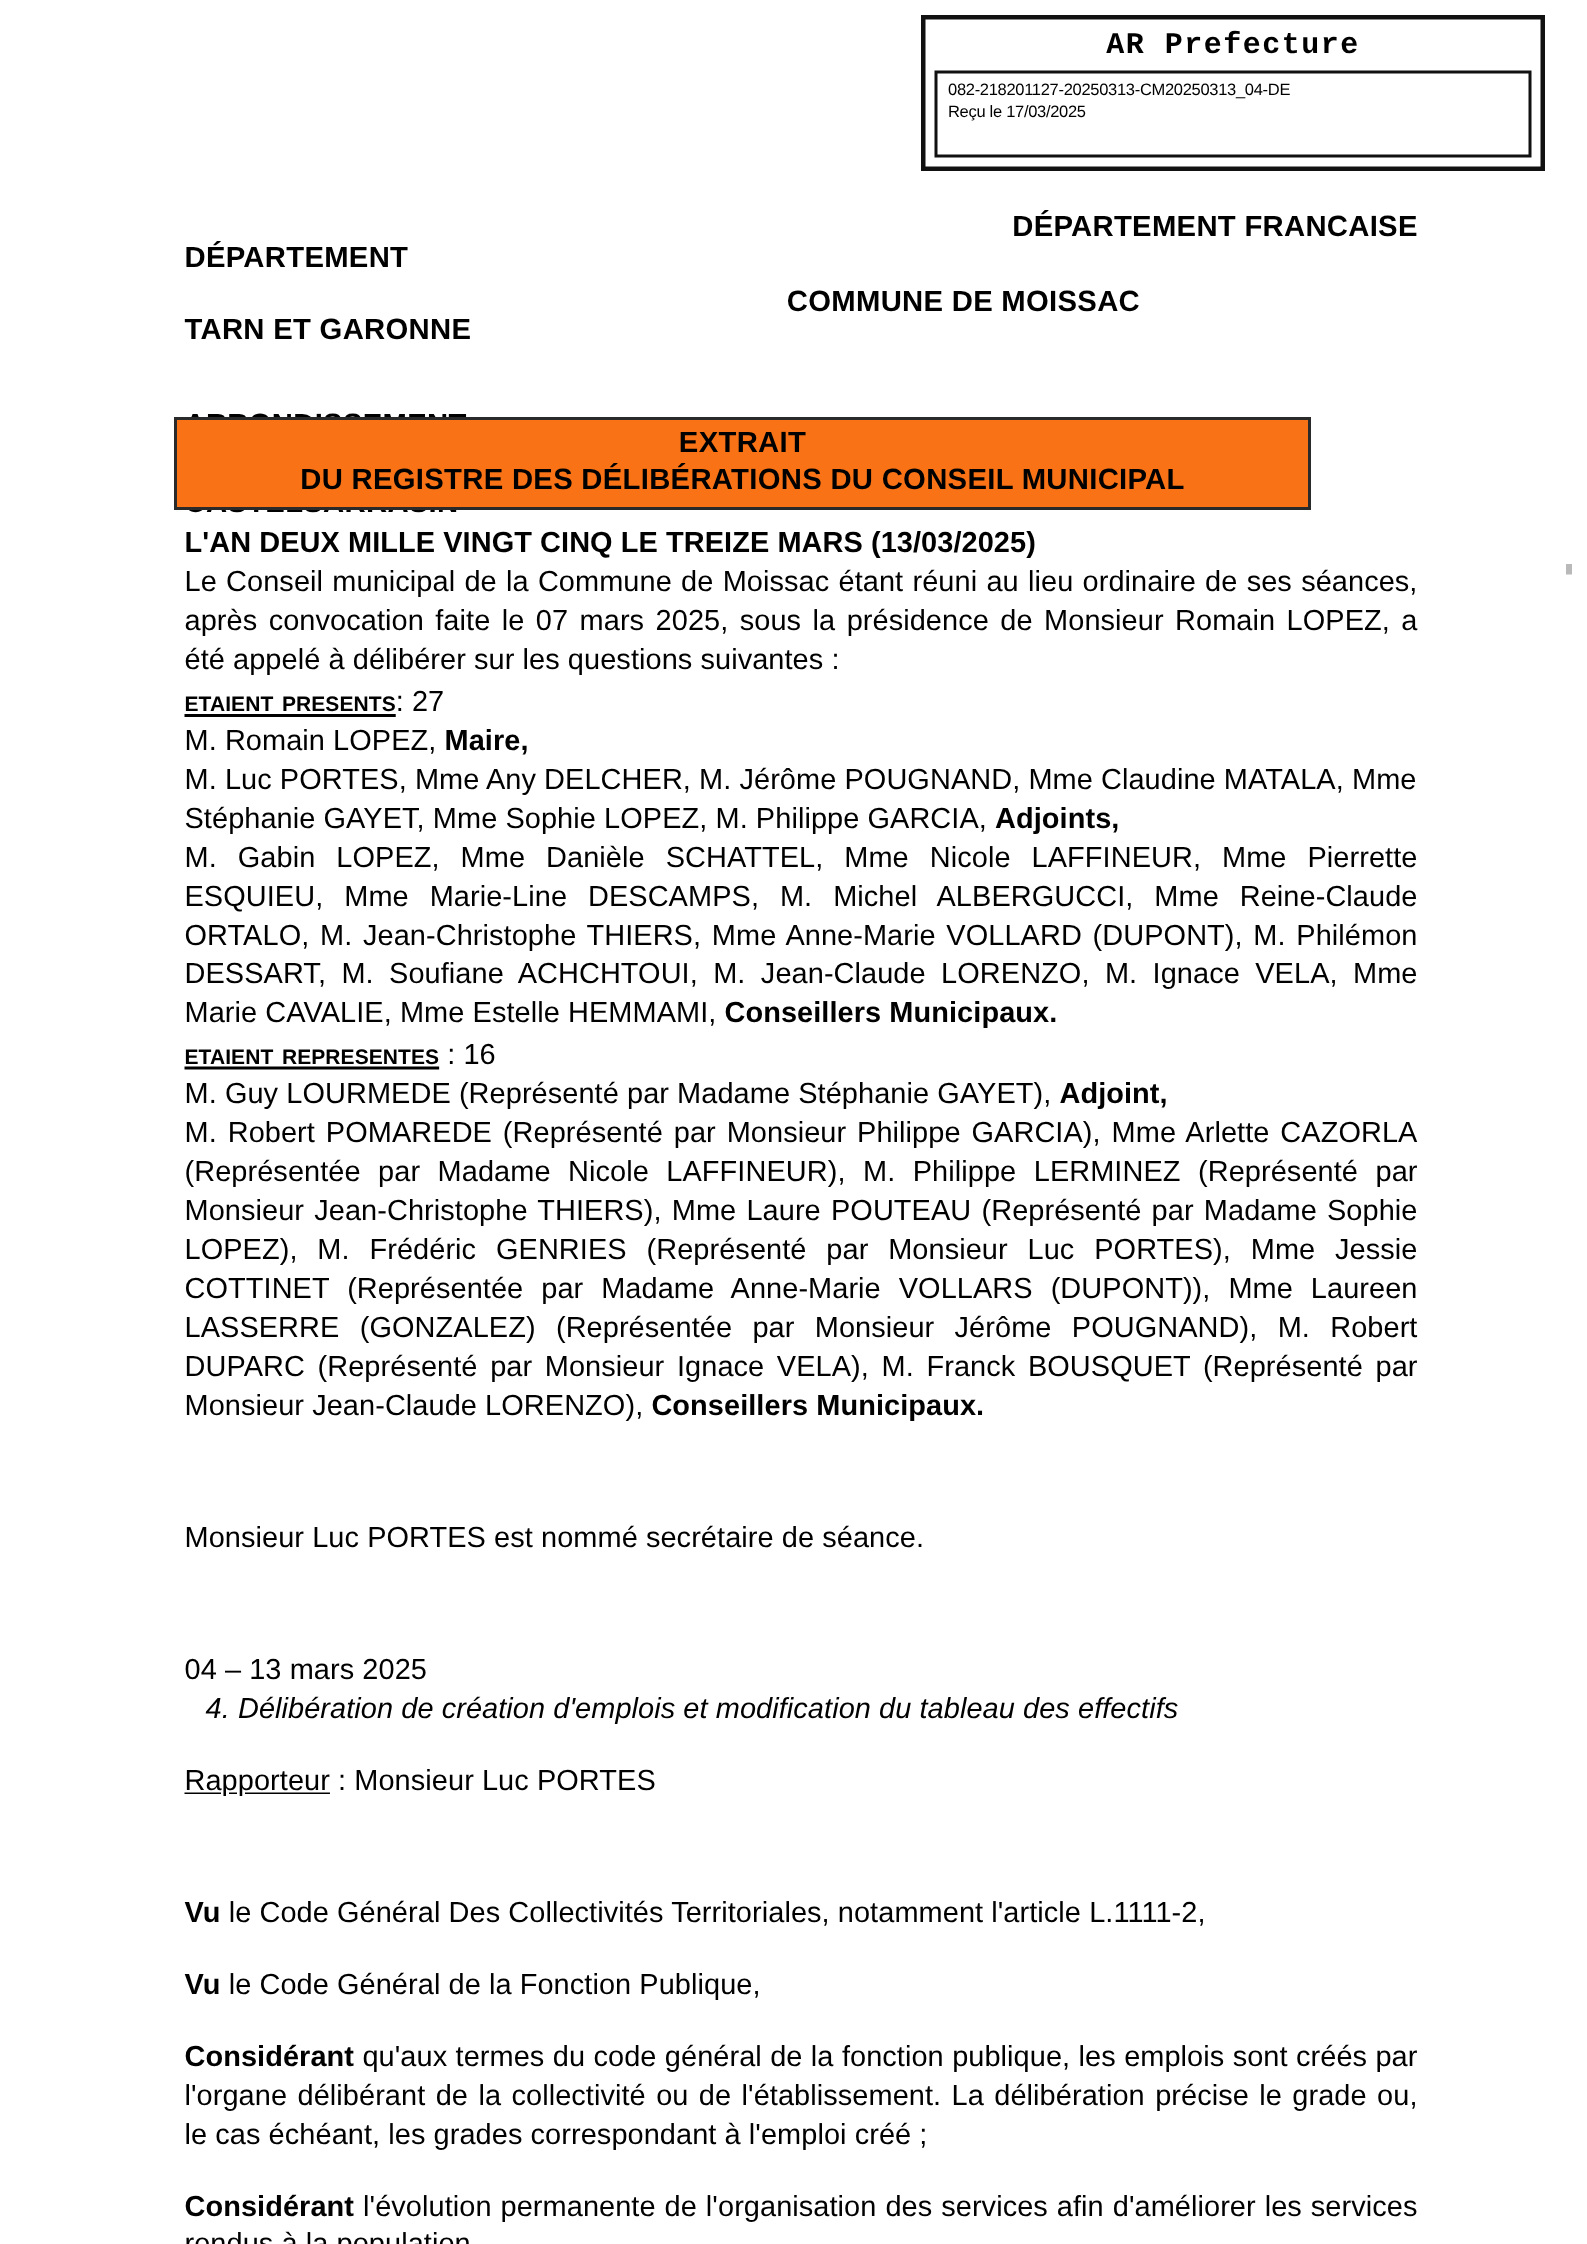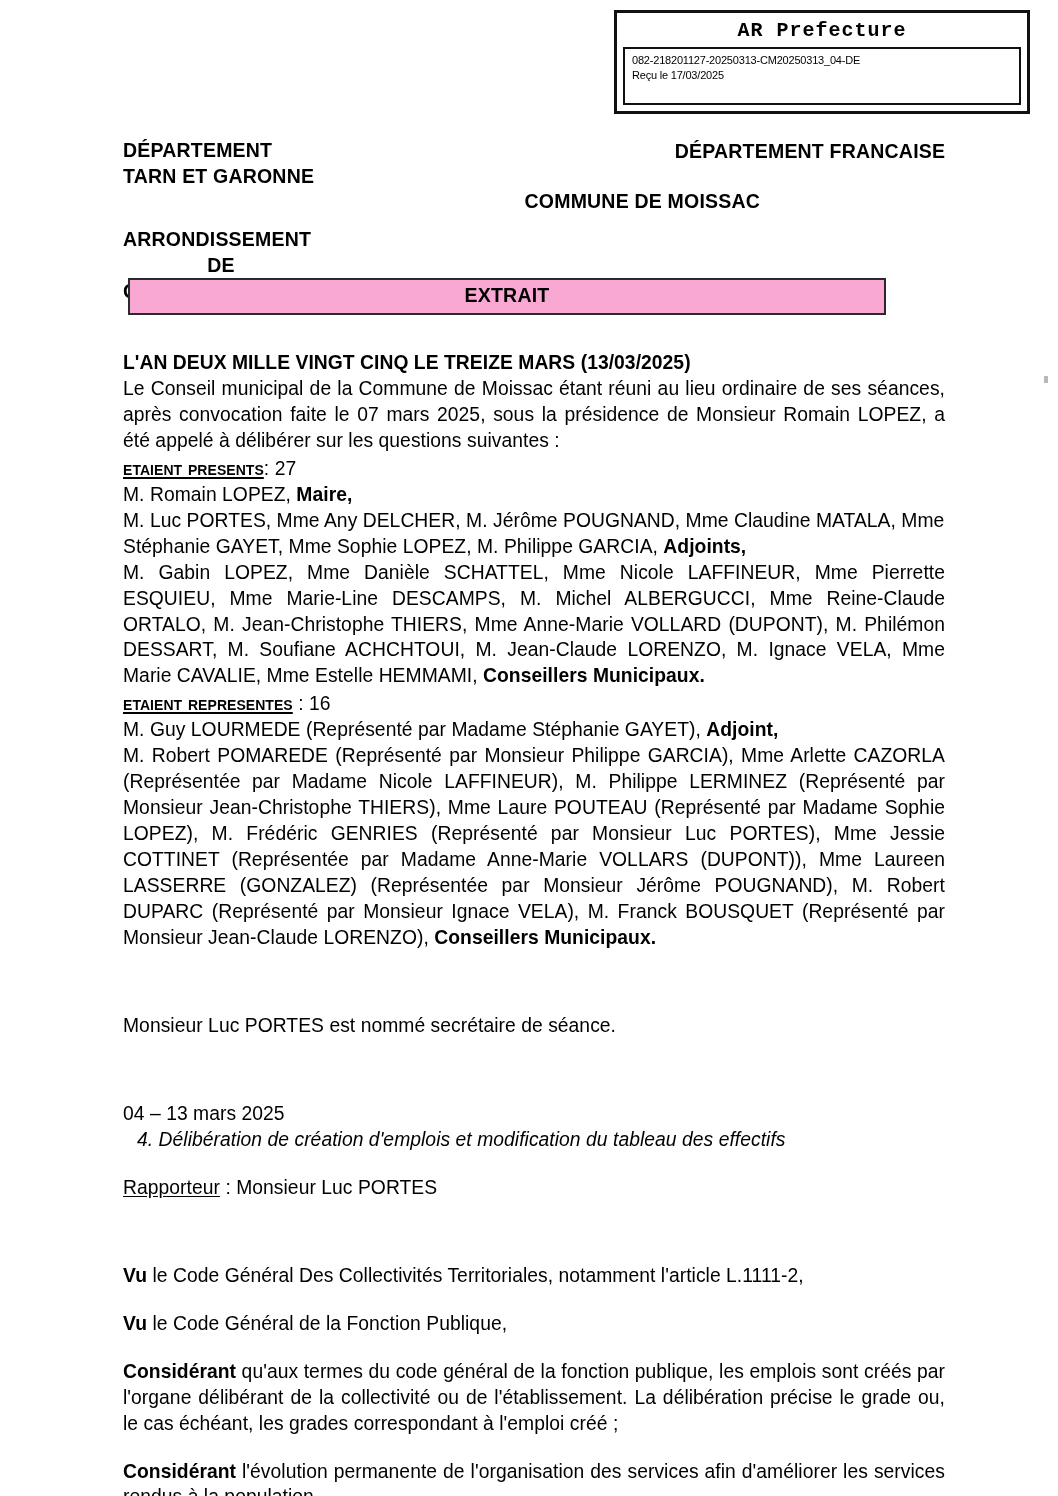--- a/index.html
+++ b/index.html
@@ -73,7 +73,7 @@
     line-height: 1.32;
     letter-spacing: 0.2px;
   }
-  .hdr-left .l-dep { display: block; }
+  .hdr-left .l-dep { display: block; margin-top: 22px; }
   .hdr-left .l-arr { display: block; margin-top: 38px; }
   .hdr-left .l-de  { display: block; text-align: center; width: 196px; }
   .hdr-left .l-cas { display: block; }

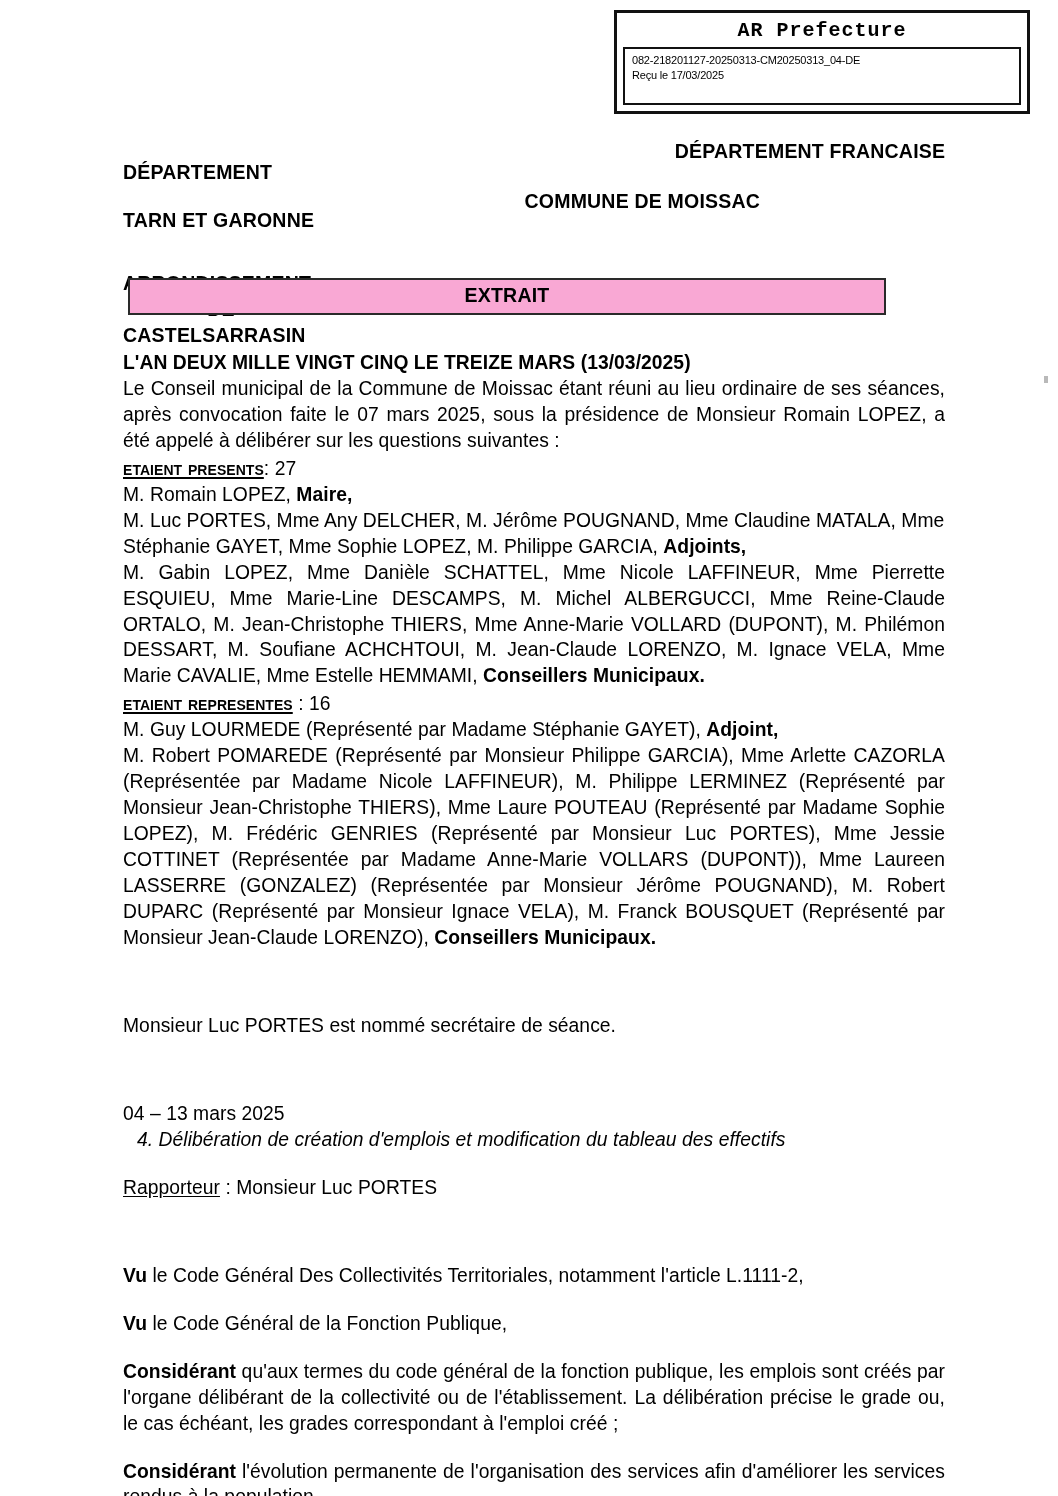--- a/index.html
+++ b/index.html
@@ -101,12 +101,12 @@
   
   .extrait-box {
     position: absolute;
-    left: 128px;
+    left: 116px;
     top: 278px;
     width: 758px;
     border: 2px solid #2a2a2a;
     box-sizing: border-box;
-    background: #f9a8d4;
+    background: #f97316;
     text-align: center;
     padding: 3px 4px 5px 4px;
   }

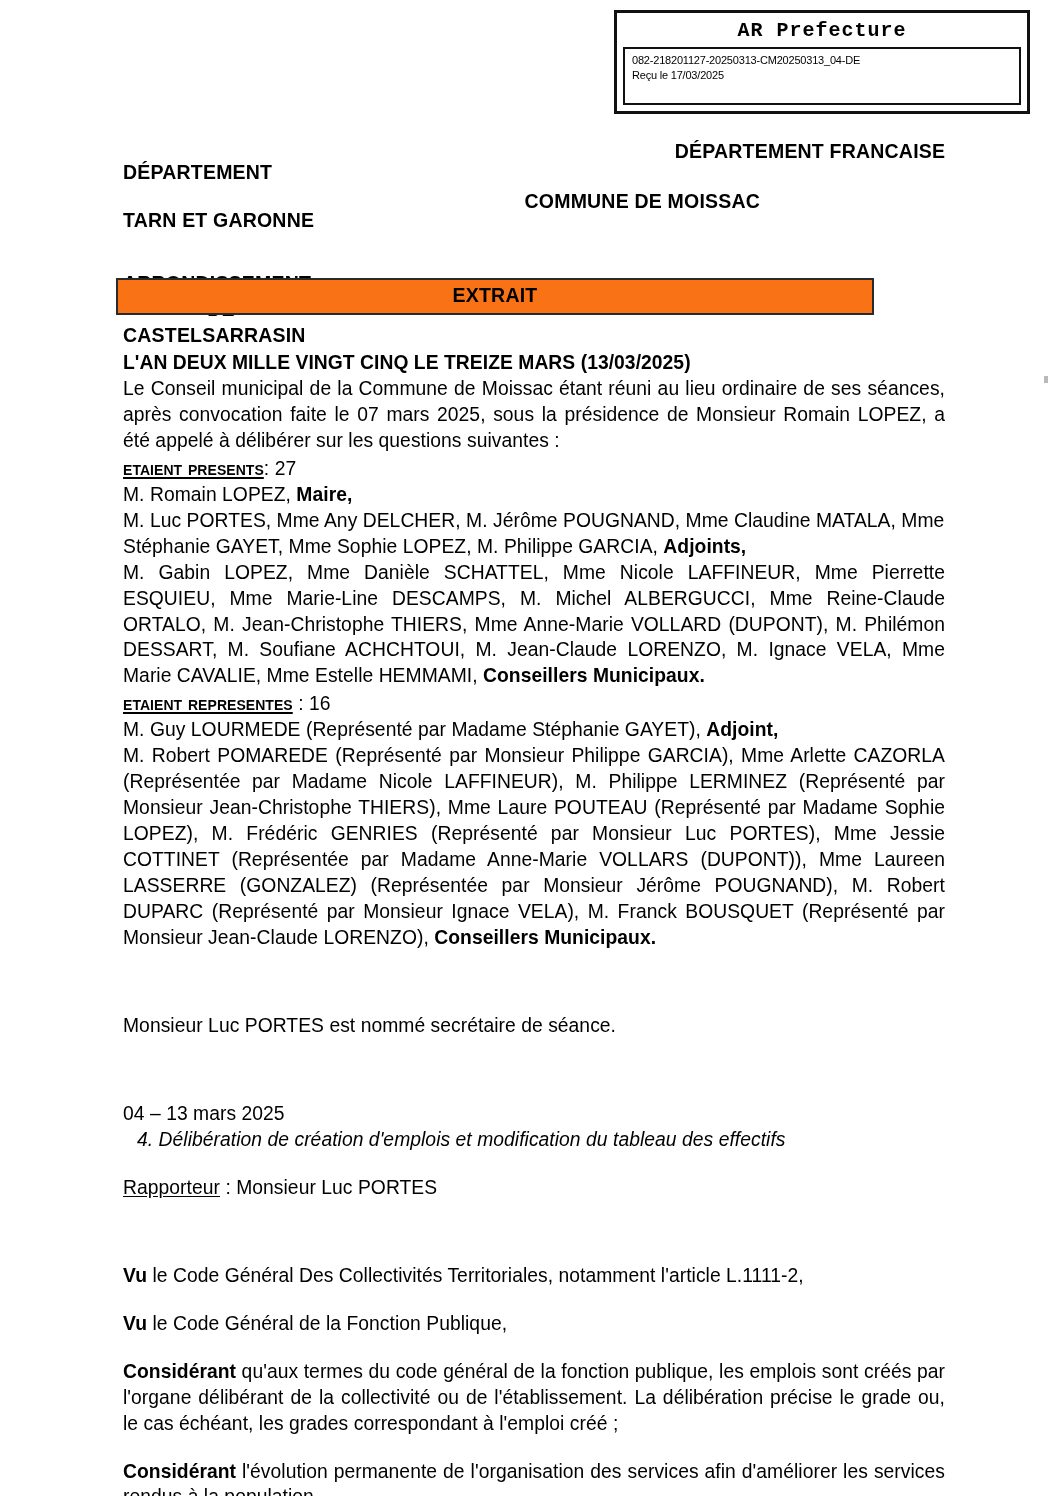--- a/index.html
+++ b/index.html
@@ -210,6 +210,7 @@
 
   <div class="extrait-box">
     <div class="extrait-line">EXTRAIT</div>
+    <div class="extrait-line">DU REGISTRE DES DÉLIBÉRATIONS DU CONSEIL MUNICIPAL</div>
   </div>
 
   <div class="speck"></div>

